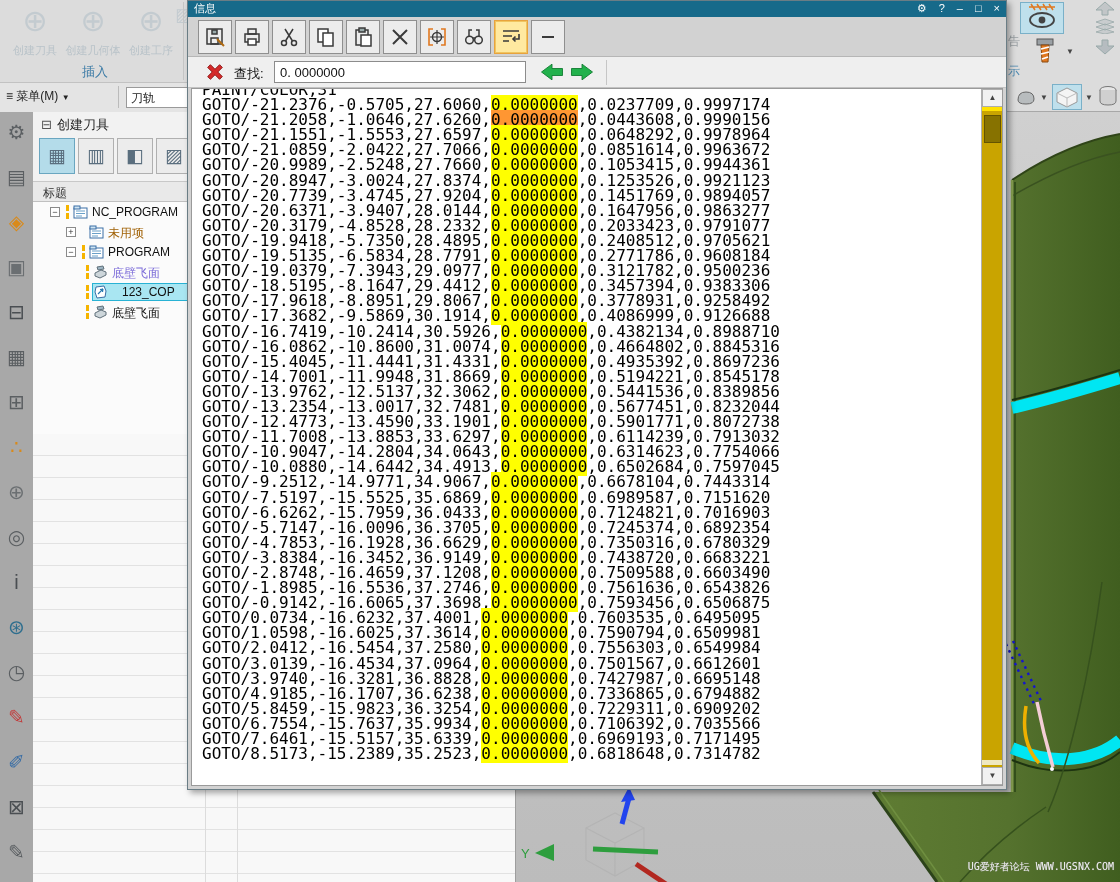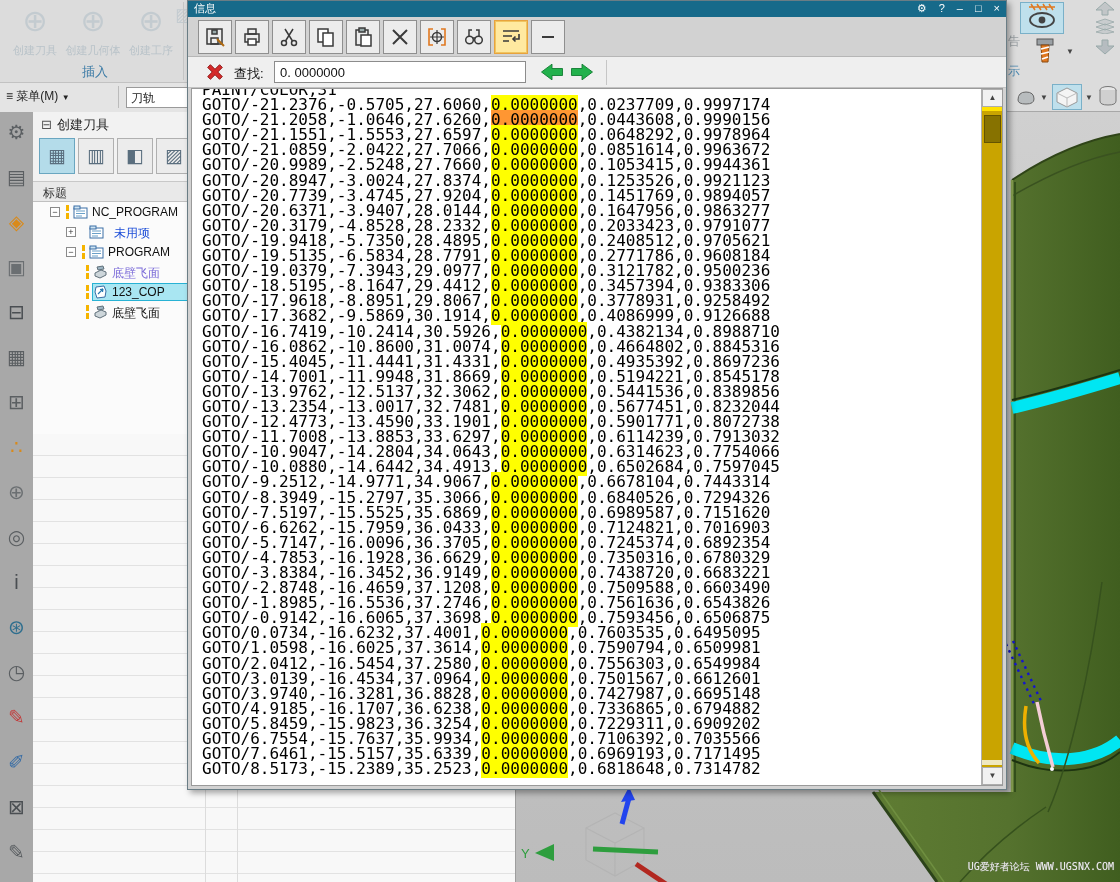--- a/index.html
+++ b/index.html
@@ -240,7 +240,7 @@
             <rect x="1" y="1" width="6" height="3" fill="#cfe4f2" stroke="#3a6ea5"></rect>
             <path d="M3,6 H12 M3,8.5 H12 M3,11 H9" stroke="#6aa0c8" stroke-width="1"></path>
           </svg></span>
-        <span class="tr-lbl" style="left: 81px; color: #1d4ed8;">未用项</span>
+        <span class="tr-lbl" style="left: 75px; color: #a16207;">未用项</span>
       </div>
       <div class="tree-row" style="top: 40px;">
         <span class="tr-exp" style="left: 33px;">−</span>

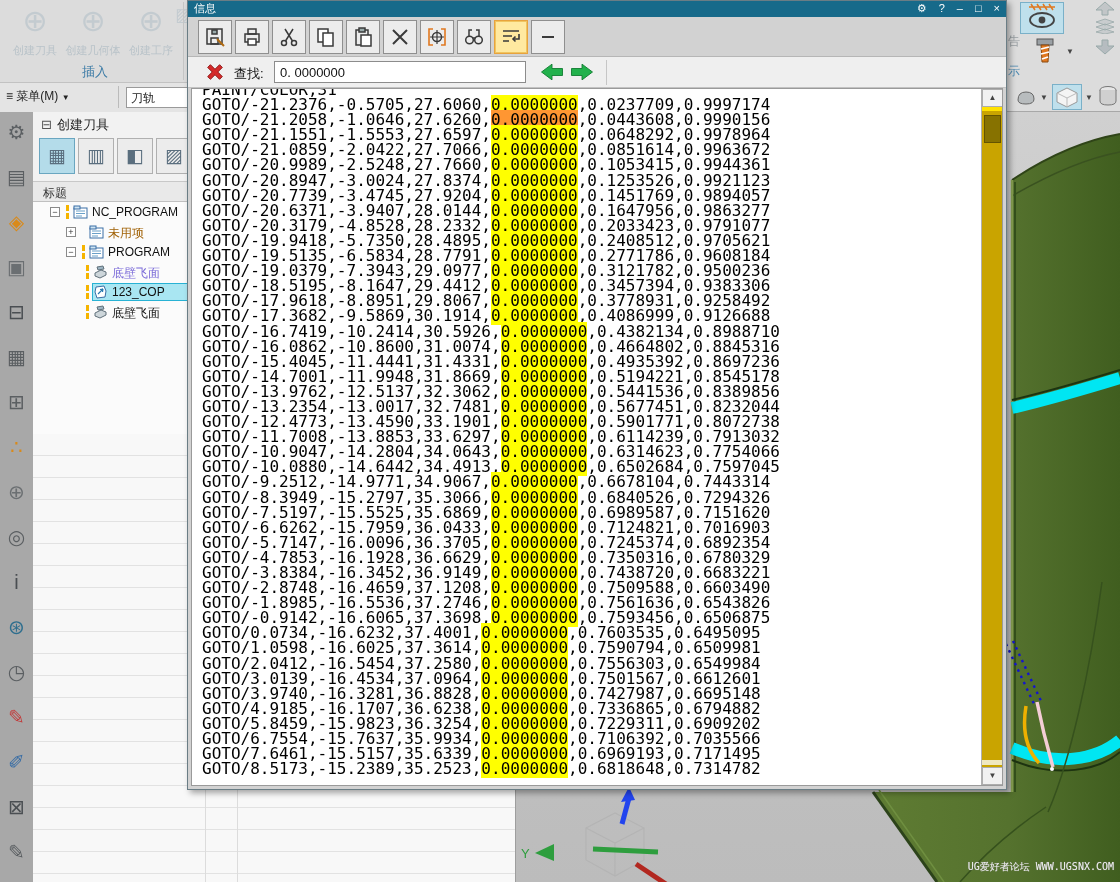--- a/index.html
+++ b/index.html
@@ -270,7 +270,7 @@
             <path d="M3,2 L11,1 L13,6 L12,12 L4,13 L2,7 Z" fill="#fff" stroke="#3a6ea5"></path>
             <path d="M5,9 L10,4 M10,4 l-3,0.5 M10,4 l-0.5,3" stroke="#2a7ab0" stroke-width="1.2" fill="none"></path>
           </svg></span>
-        <span class="tr-lbl" style="left: 79px; color: rgb(17, 17, 17);">123_COP</span>
+        <span class="tr-lbl" style="left: 89px; color: rgb(17, 17, 17);">123_COP</span>
       </div>
       <div class="tree-row" style="top: 100px;">
         <span class="tr-bar" style="left: 53px;"></span>

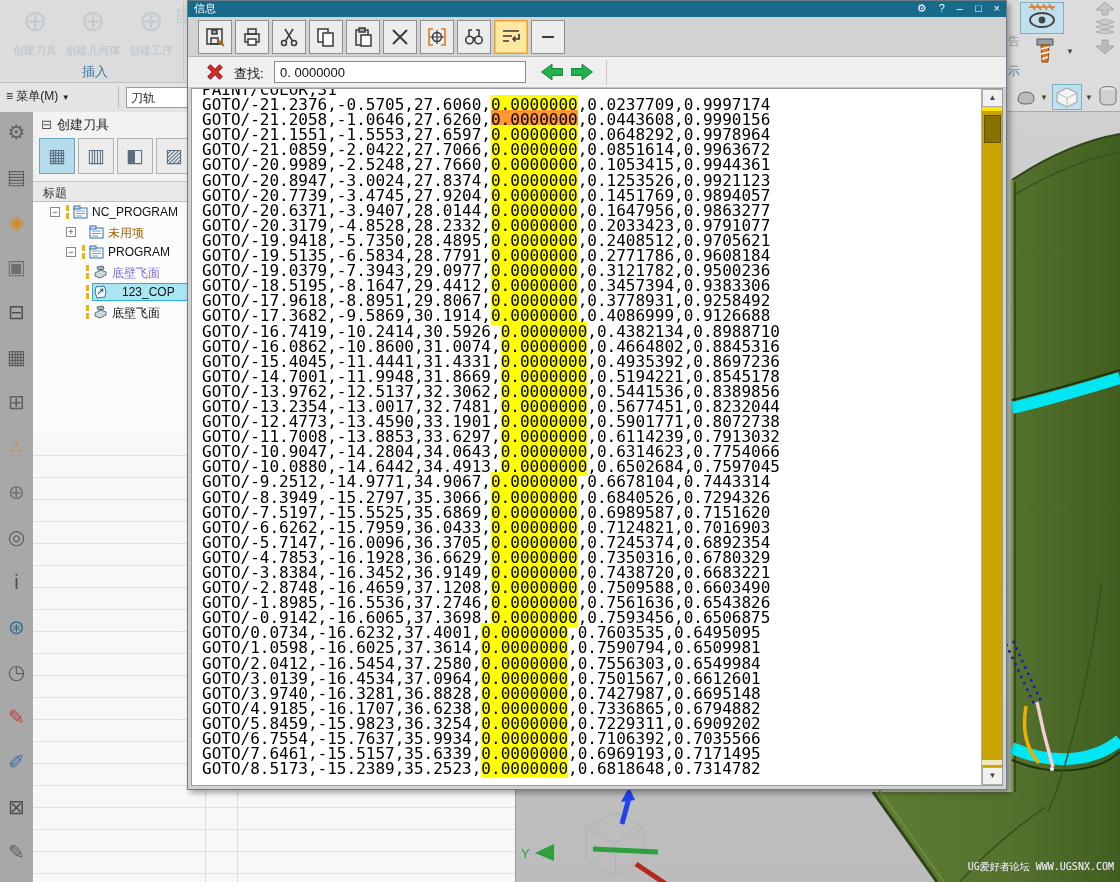--- a/index.html
+++ b/index.html
@@ -466,7 +466,6 @@
         <div class="line">GOTO/-10.9047,-14.2804,34.0643,<mark>0.0000000</mark>,0.6314623,0.7754066</div>
         <div class="line">GOTO/-10.0880,-14.6442,34.4913,<mark>0.0000000</mark>,0.6502684,0.7597045</div>
         <div class="line">GOTO/-9.2512,-14.9771,34.9067,<mark>0.0000000</mark>,0.6678104,0.7443314</div>
-        <div class="line">GOTO/-8.3949,-15.2797,35.3066,<mark>0.0000000</mark>,0.6840526,0.7294326</div>
         <div class="line">GOTO/-7.5197,-15.5525,35.6869,<mark>0.0000000</mark>,0.6989587,0.7151620</div>
         <div class="line">GOTO/-6.6262,-15.7959,36.0433,<mark>0.0000000</mark>,0.7124821,0.7016903</div>
         <div class="line">GOTO/-5.7147,-16.0096,36.3705,<mark>0.0000000</mark>,0.7245374,0.6892354</div>

